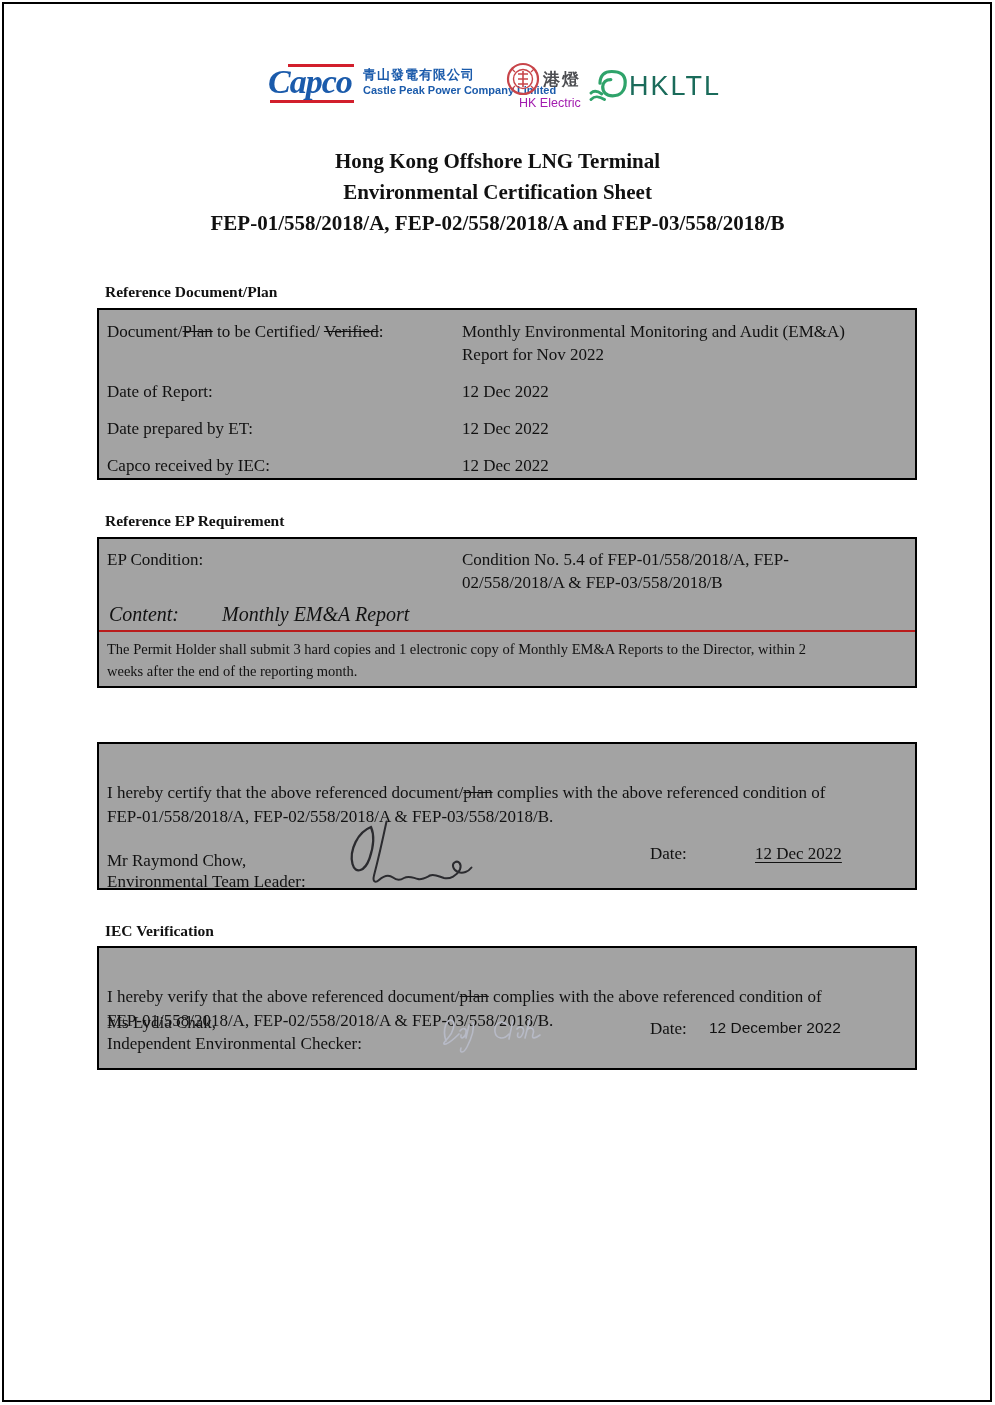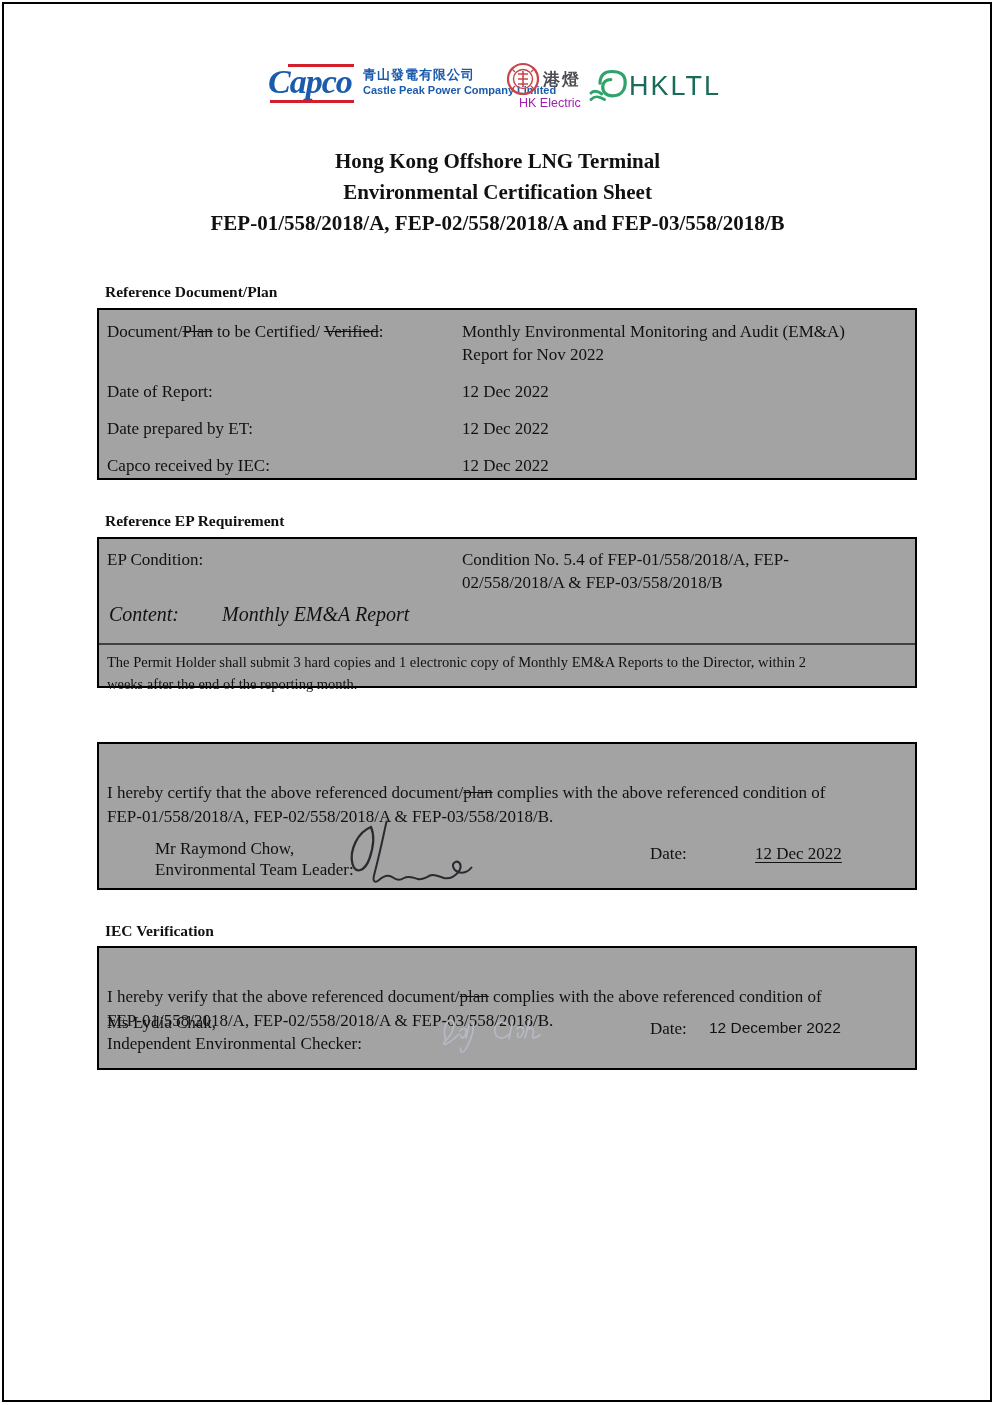--- a/index.html
+++ b/index.html
@@ -51,7 +51,7 @@
 
   .content-row{display:flex;margin-top:11px;font-size:20px;font-style:italic;line-height:19px;}
   .content-row .clbl{flex:none;width:123px;padding-left:10px;box-sizing:border-box;}
-  .note{margin-top:19px;border-top:2px solid #404040;padding:7px 8px 0 8px;
+  .note{margin-top:6px;border-top:2px solid #b91c1c;padding:7px 8px 0 8px;
         font-size:14.5px;line-height:21.5px;text-align:justify;white-space:pre-line;}
 
   .stmt{padding:13px 8px 0 8px;font-size:17px;line-height:24px;white-space:pre-line;}

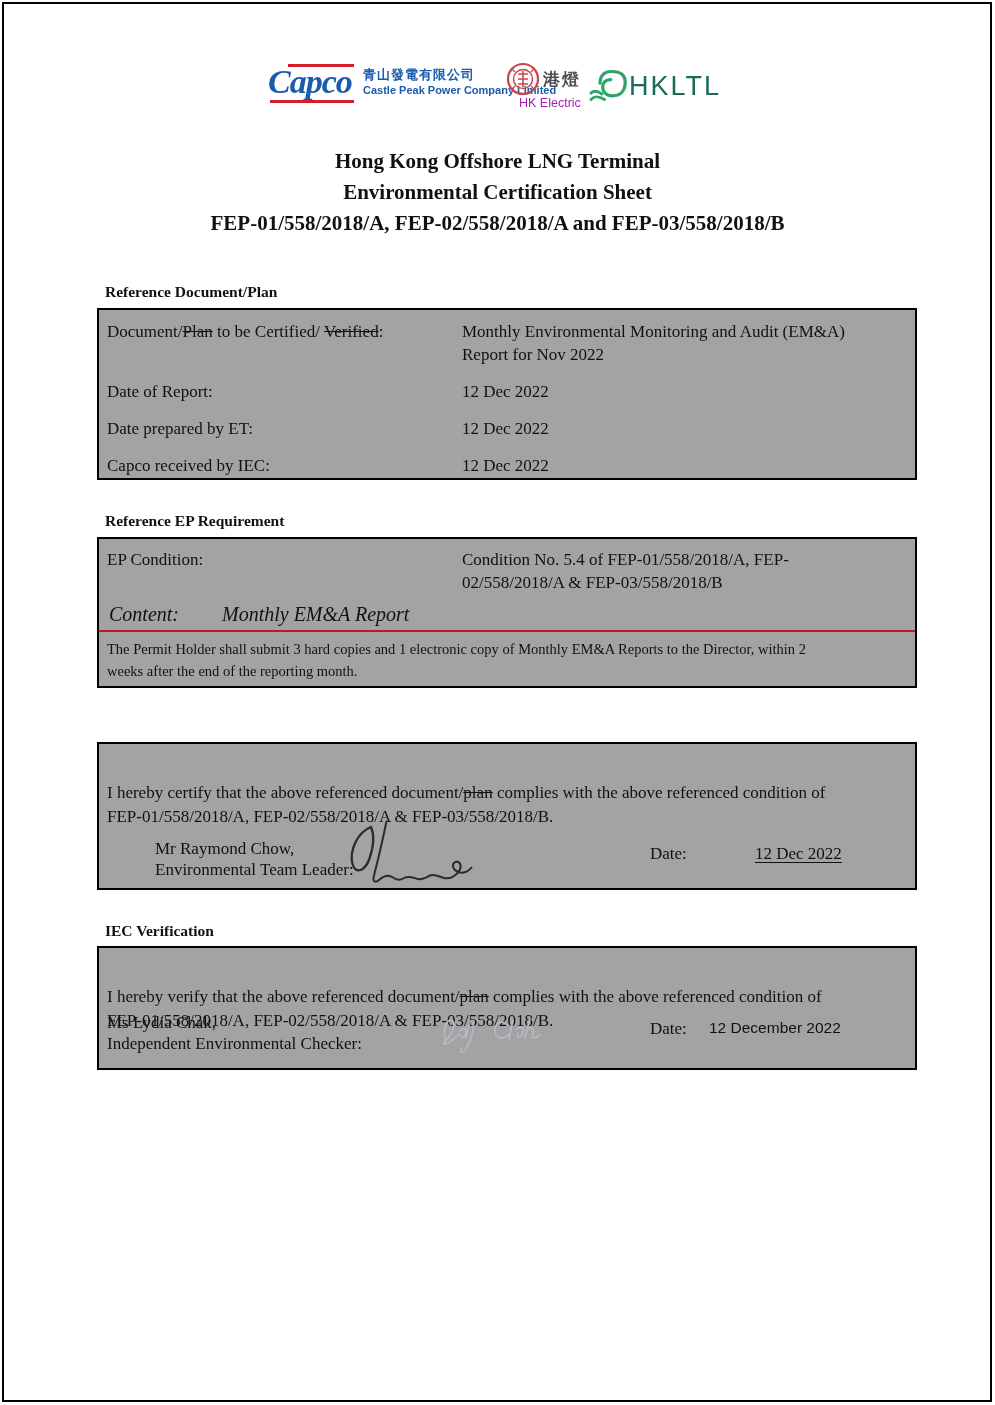--- a/index.html
+++ b/index.html
@@ -57,7 +57,7 @@
   .stmt{padding:13px 8px 0 8px;font-size:17px;line-height:24px;white-space:pre-line;}
   .sign-area{position:absolute;left:0;top:0;width:100%;height:100%;}
   .sign-name{position:absolute;left:8px;font-size:17px;line-height:21px;}
-  .box3 .sign-name{top:94px;margin-left:48px;} .box4 .sign-name{top:64px;}
+  .box3 .sign-name{top:106px;} .box4 .sign-name{top:64px;}
   .date-lbl{position:absolute;left:551px;font-size:17px;}
   .box3 .date-lbl{top:100px;} .box4 .date-lbl{top:71px;}
   .date-val{position:absolute;font-size:17px;}

